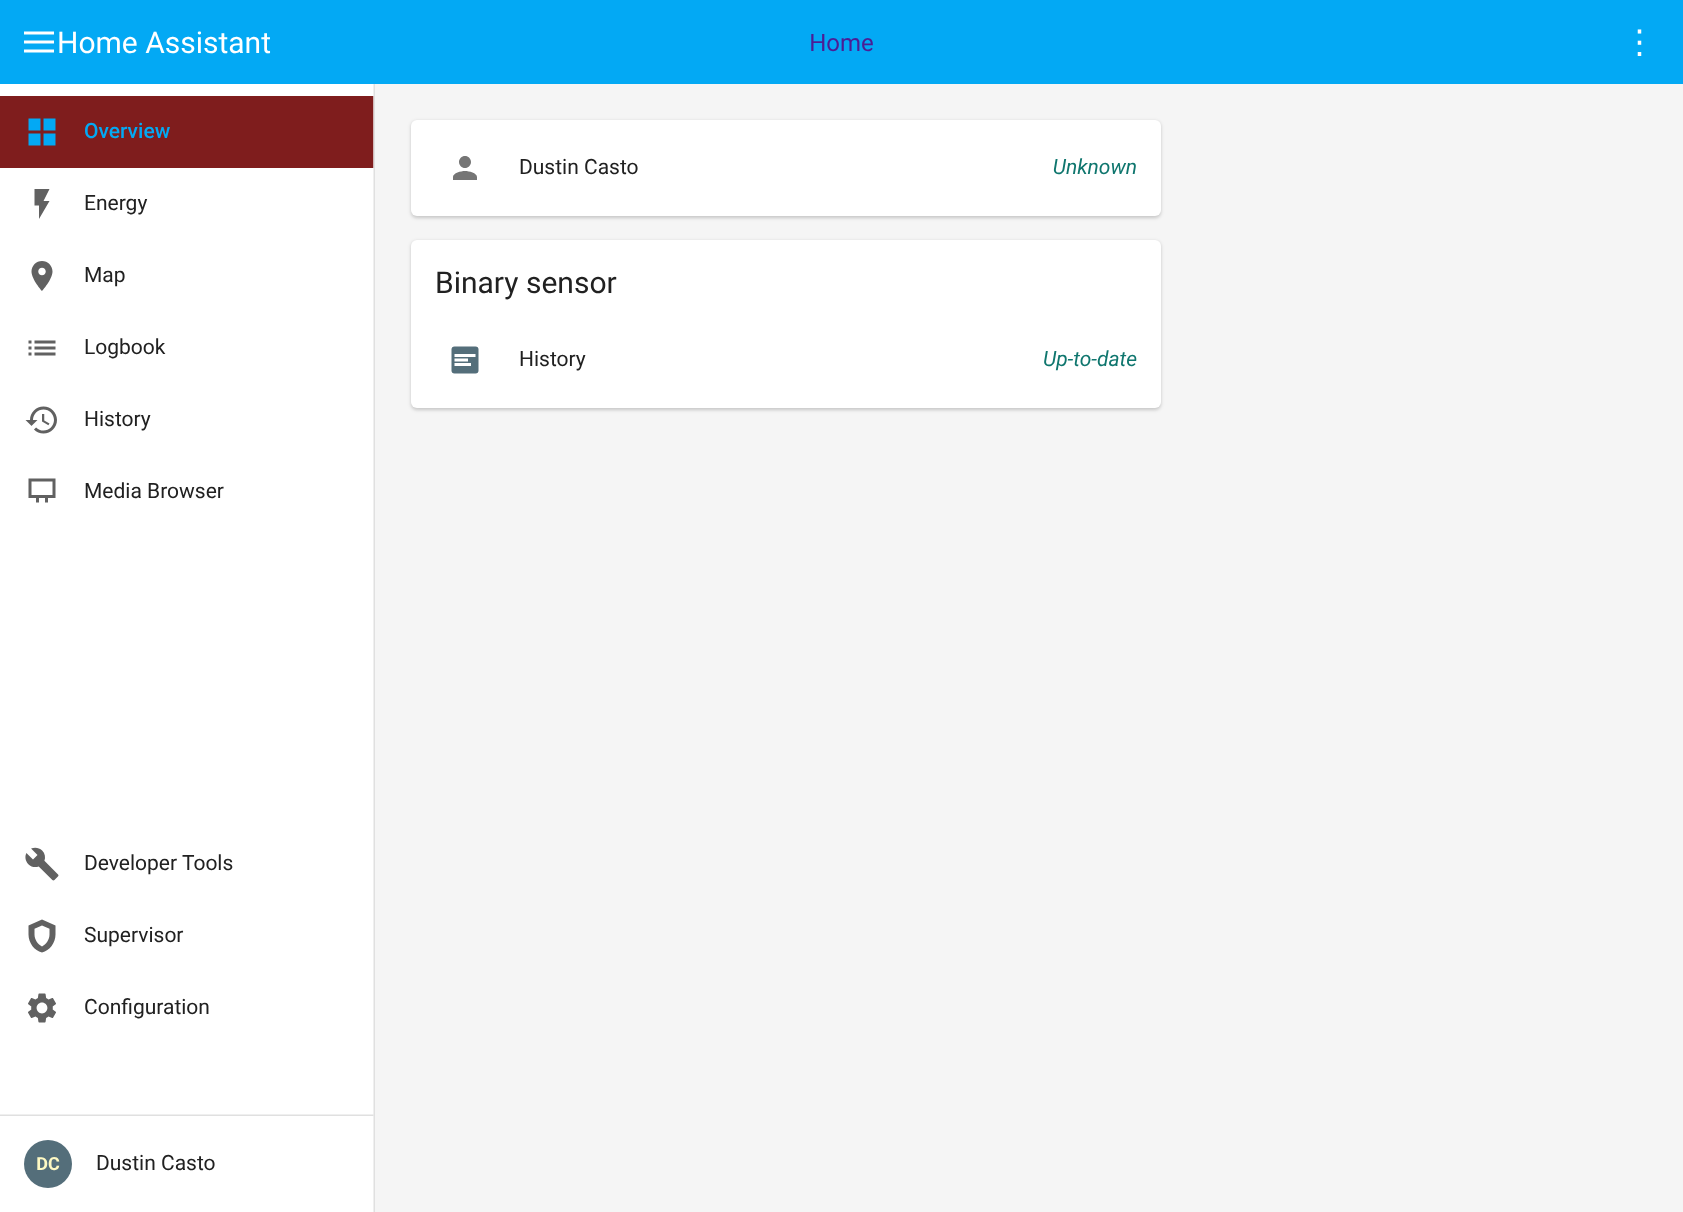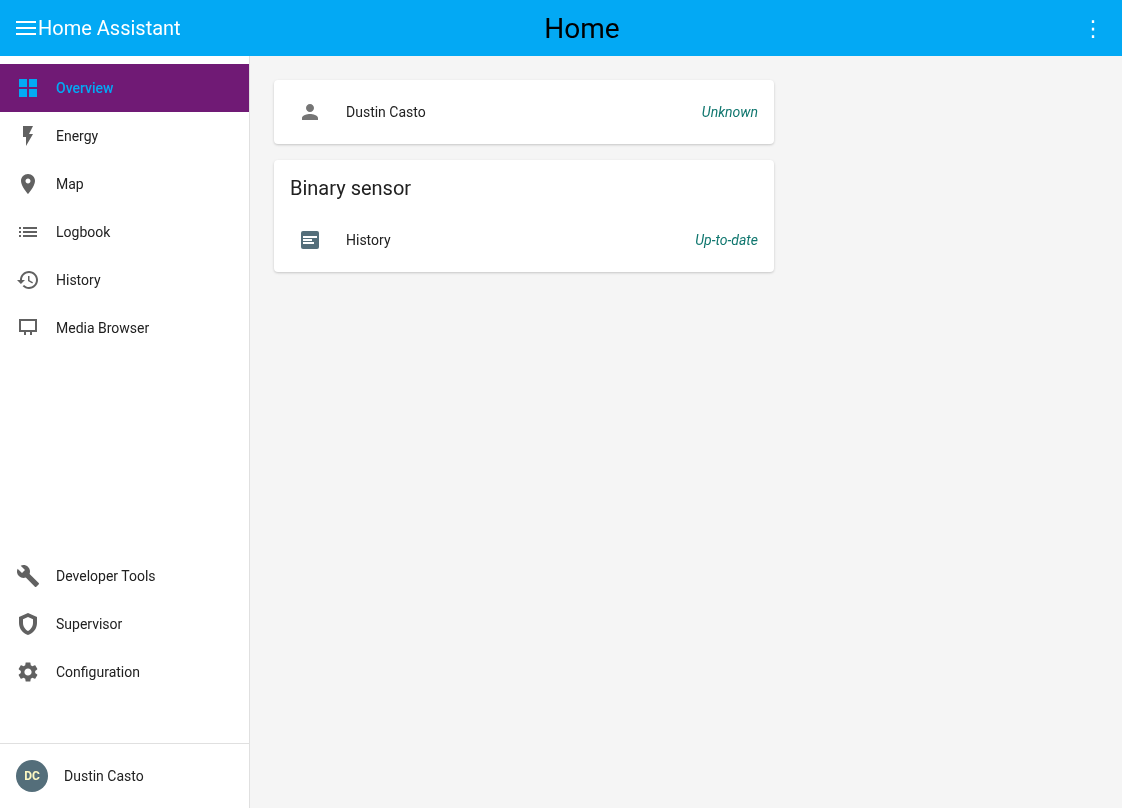--- a/index.html
+++ b/index.html
@@ -41,13 +41,12 @@
       font-weight: 400;
     }
     .page-title {
-      color: #000000;
-      font-size: 28px;
+      color: #4c1d95;
+      font-size: 16px;
       font-weight: 400;
       position: absolute;
       left: 50%;
       transform: translateX(-50%);
-      margin-left: 21px;
     }
     .header-right {
       color: white;

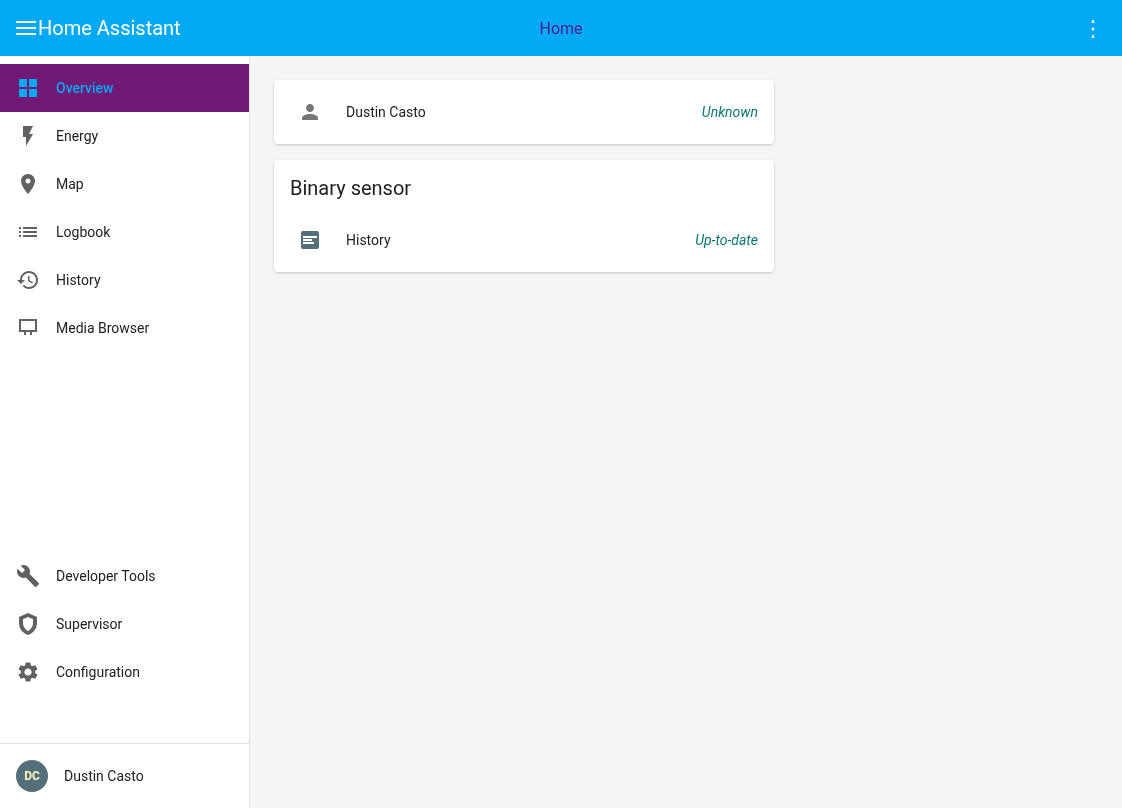--- a/index.html
+++ b/index.html
@@ -90,7 +90,7 @@
       position: relative;
     }
     .sidebar-item.active {
-      background: #701a75;
+      background: #7f1d1d;
       color: #03a9f4;
     }
     .sidebar-item.active .sidebar-icon {

